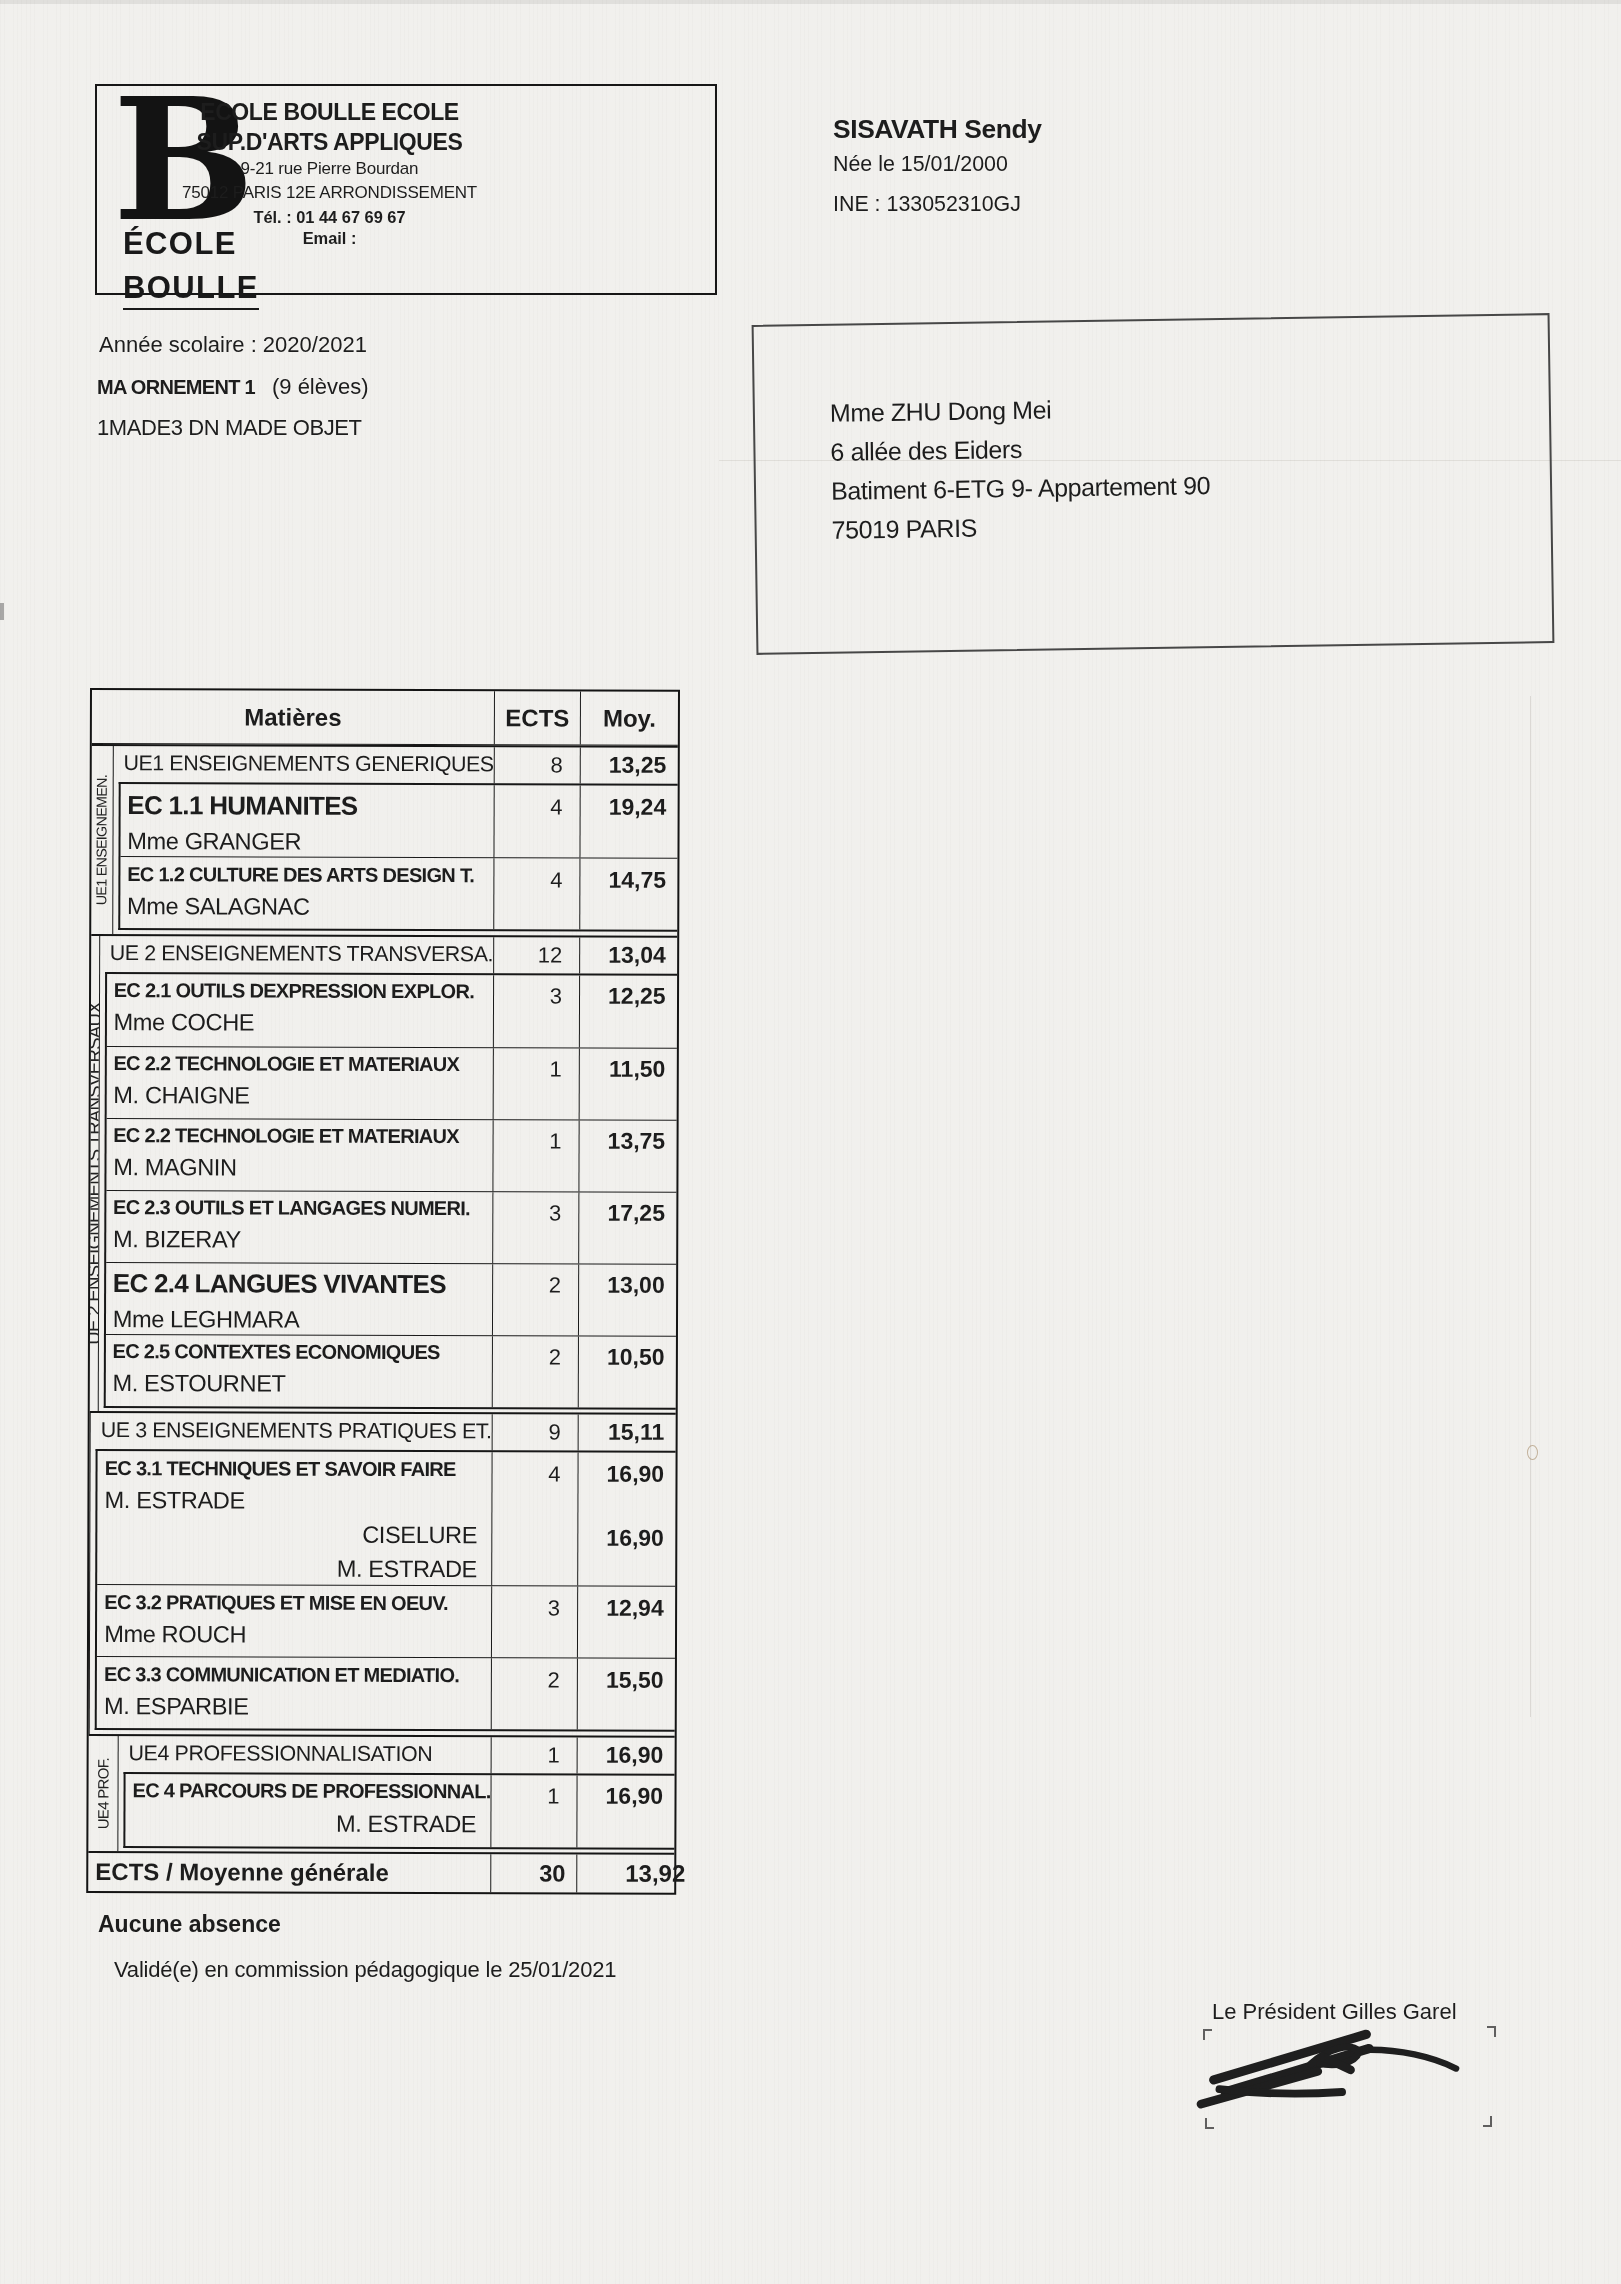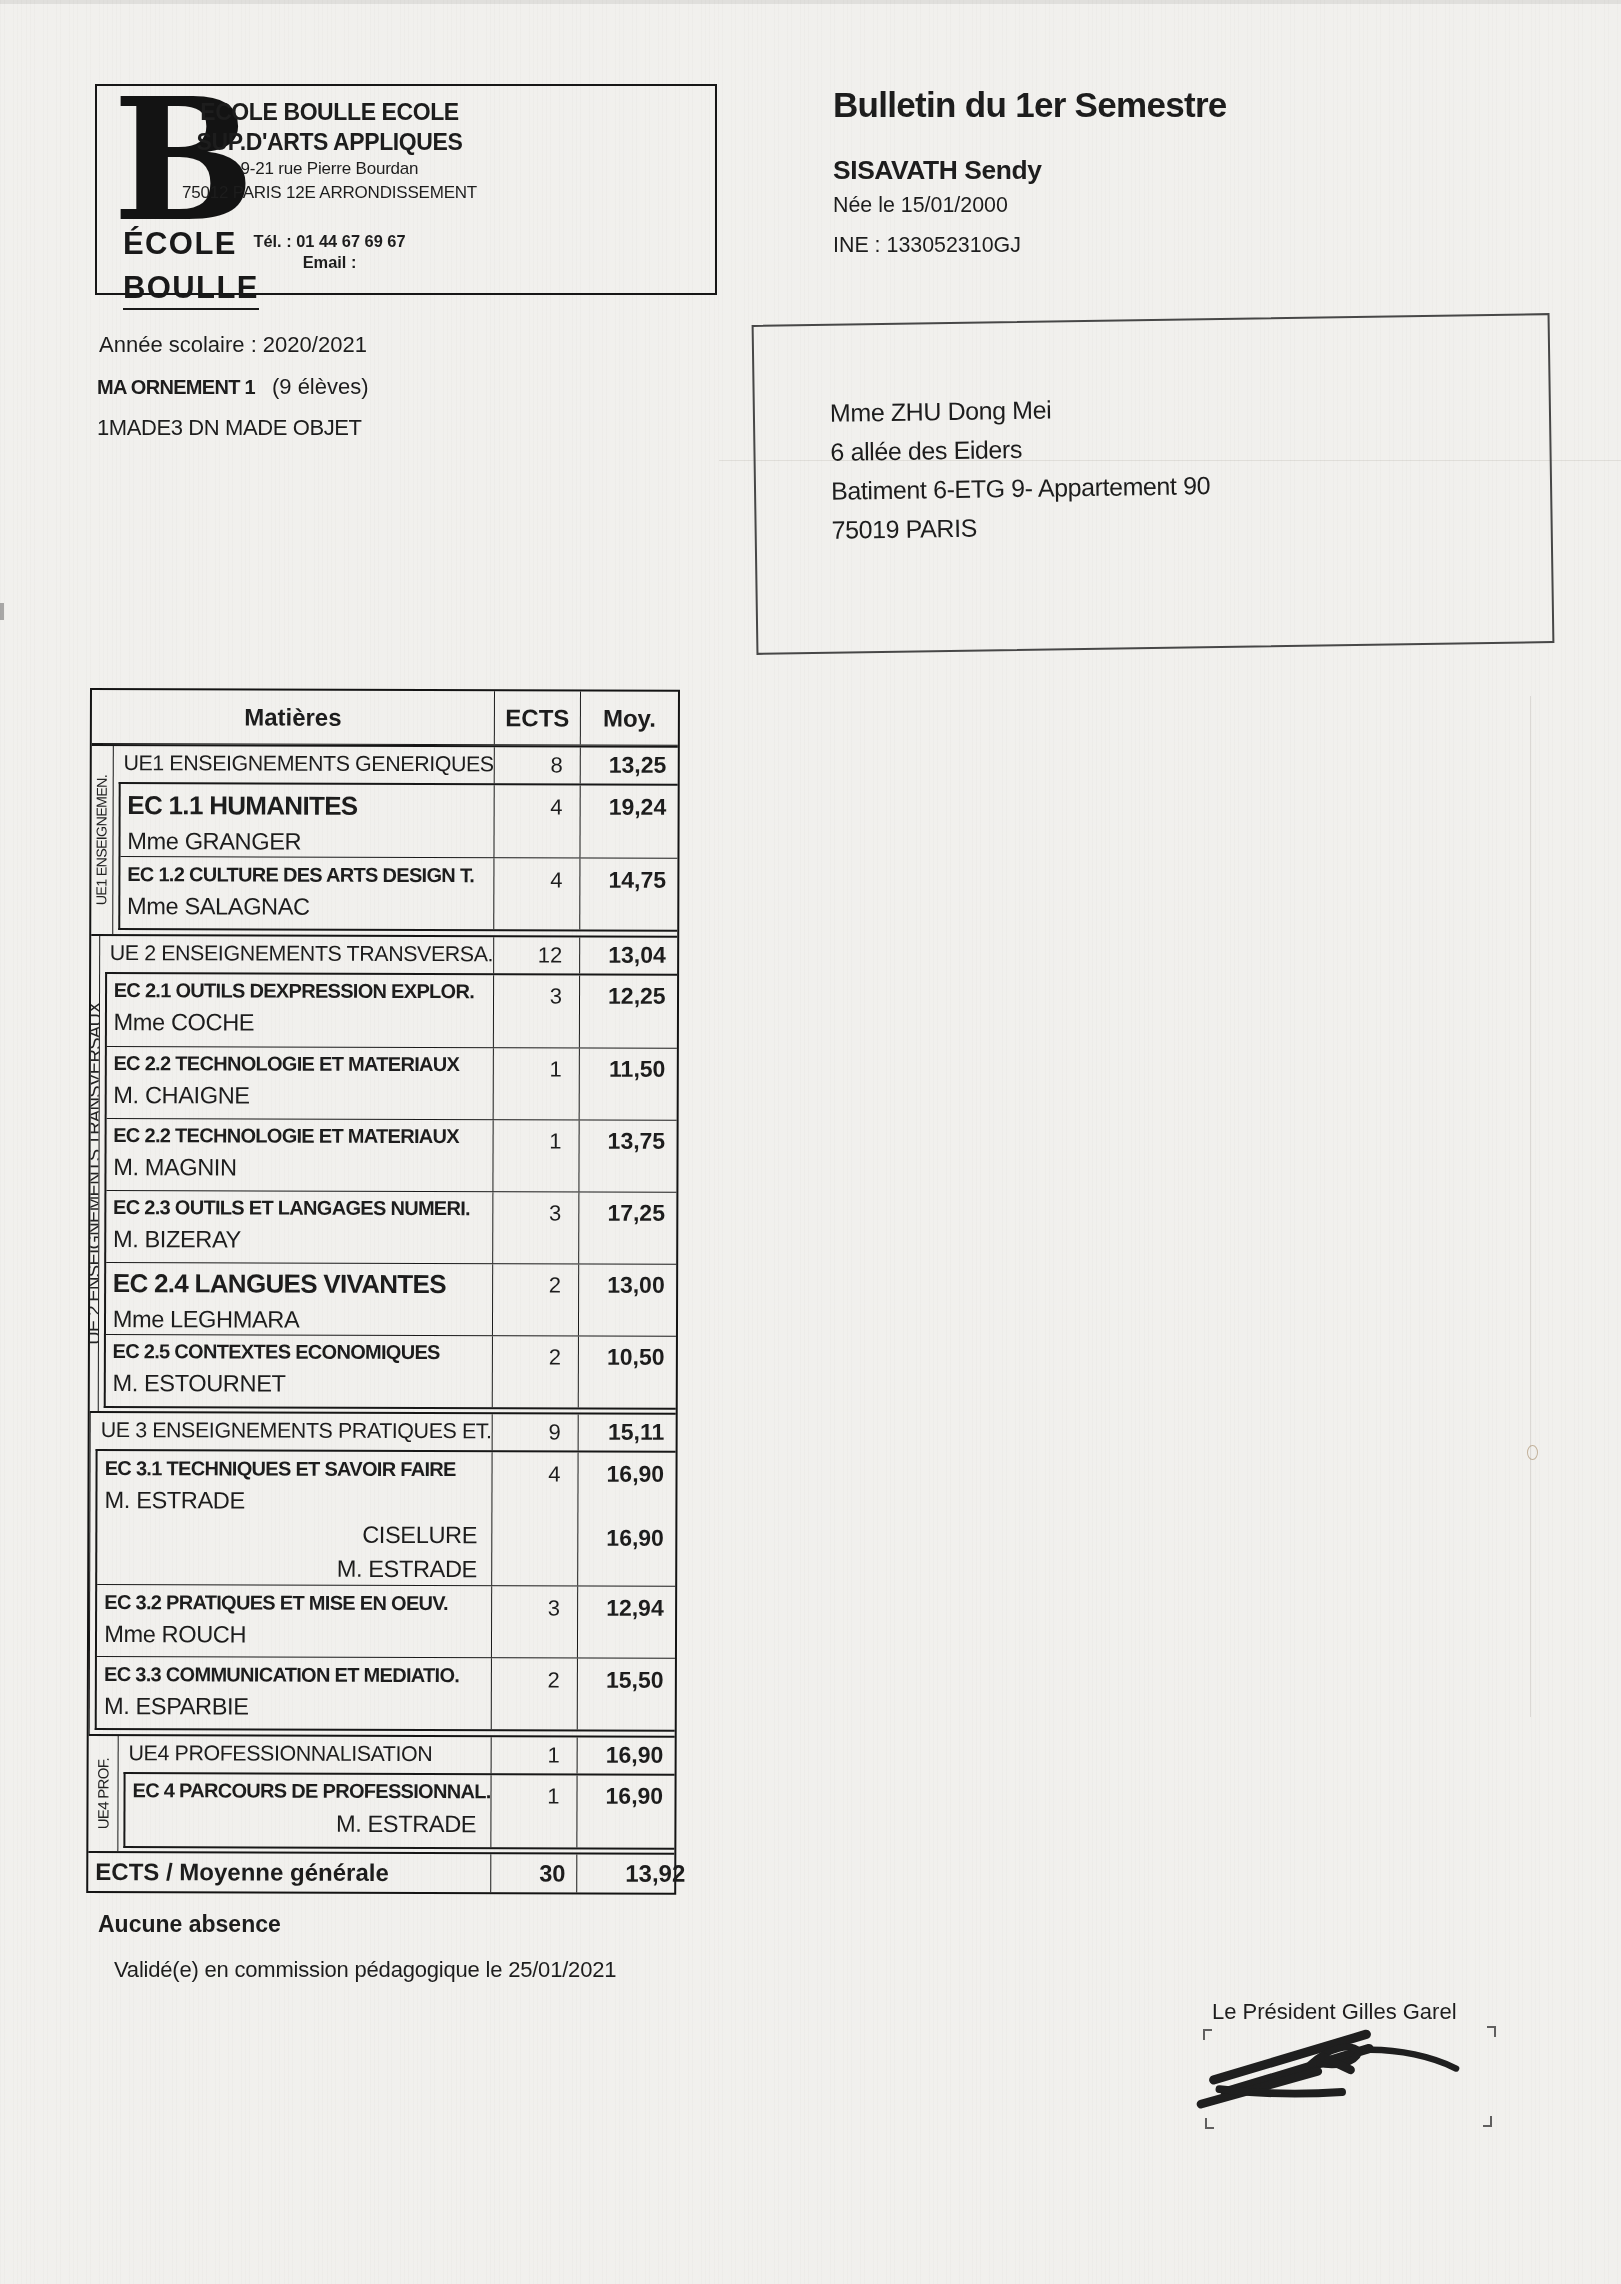--- a/index.html
+++ b/index.html
@@ -133,7 +133,6 @@
   </div>
 
   <div class="bulletin-head">
-    <div class="bulletin-title">Bulletin du 1er Semestre</div>
     <div class="student-name">SISAVATH Sendy</div>
     <div class="student-birth">Née le 15/01/2000</div>
     <div class="student-ine">INE : 133052310GJ</div>

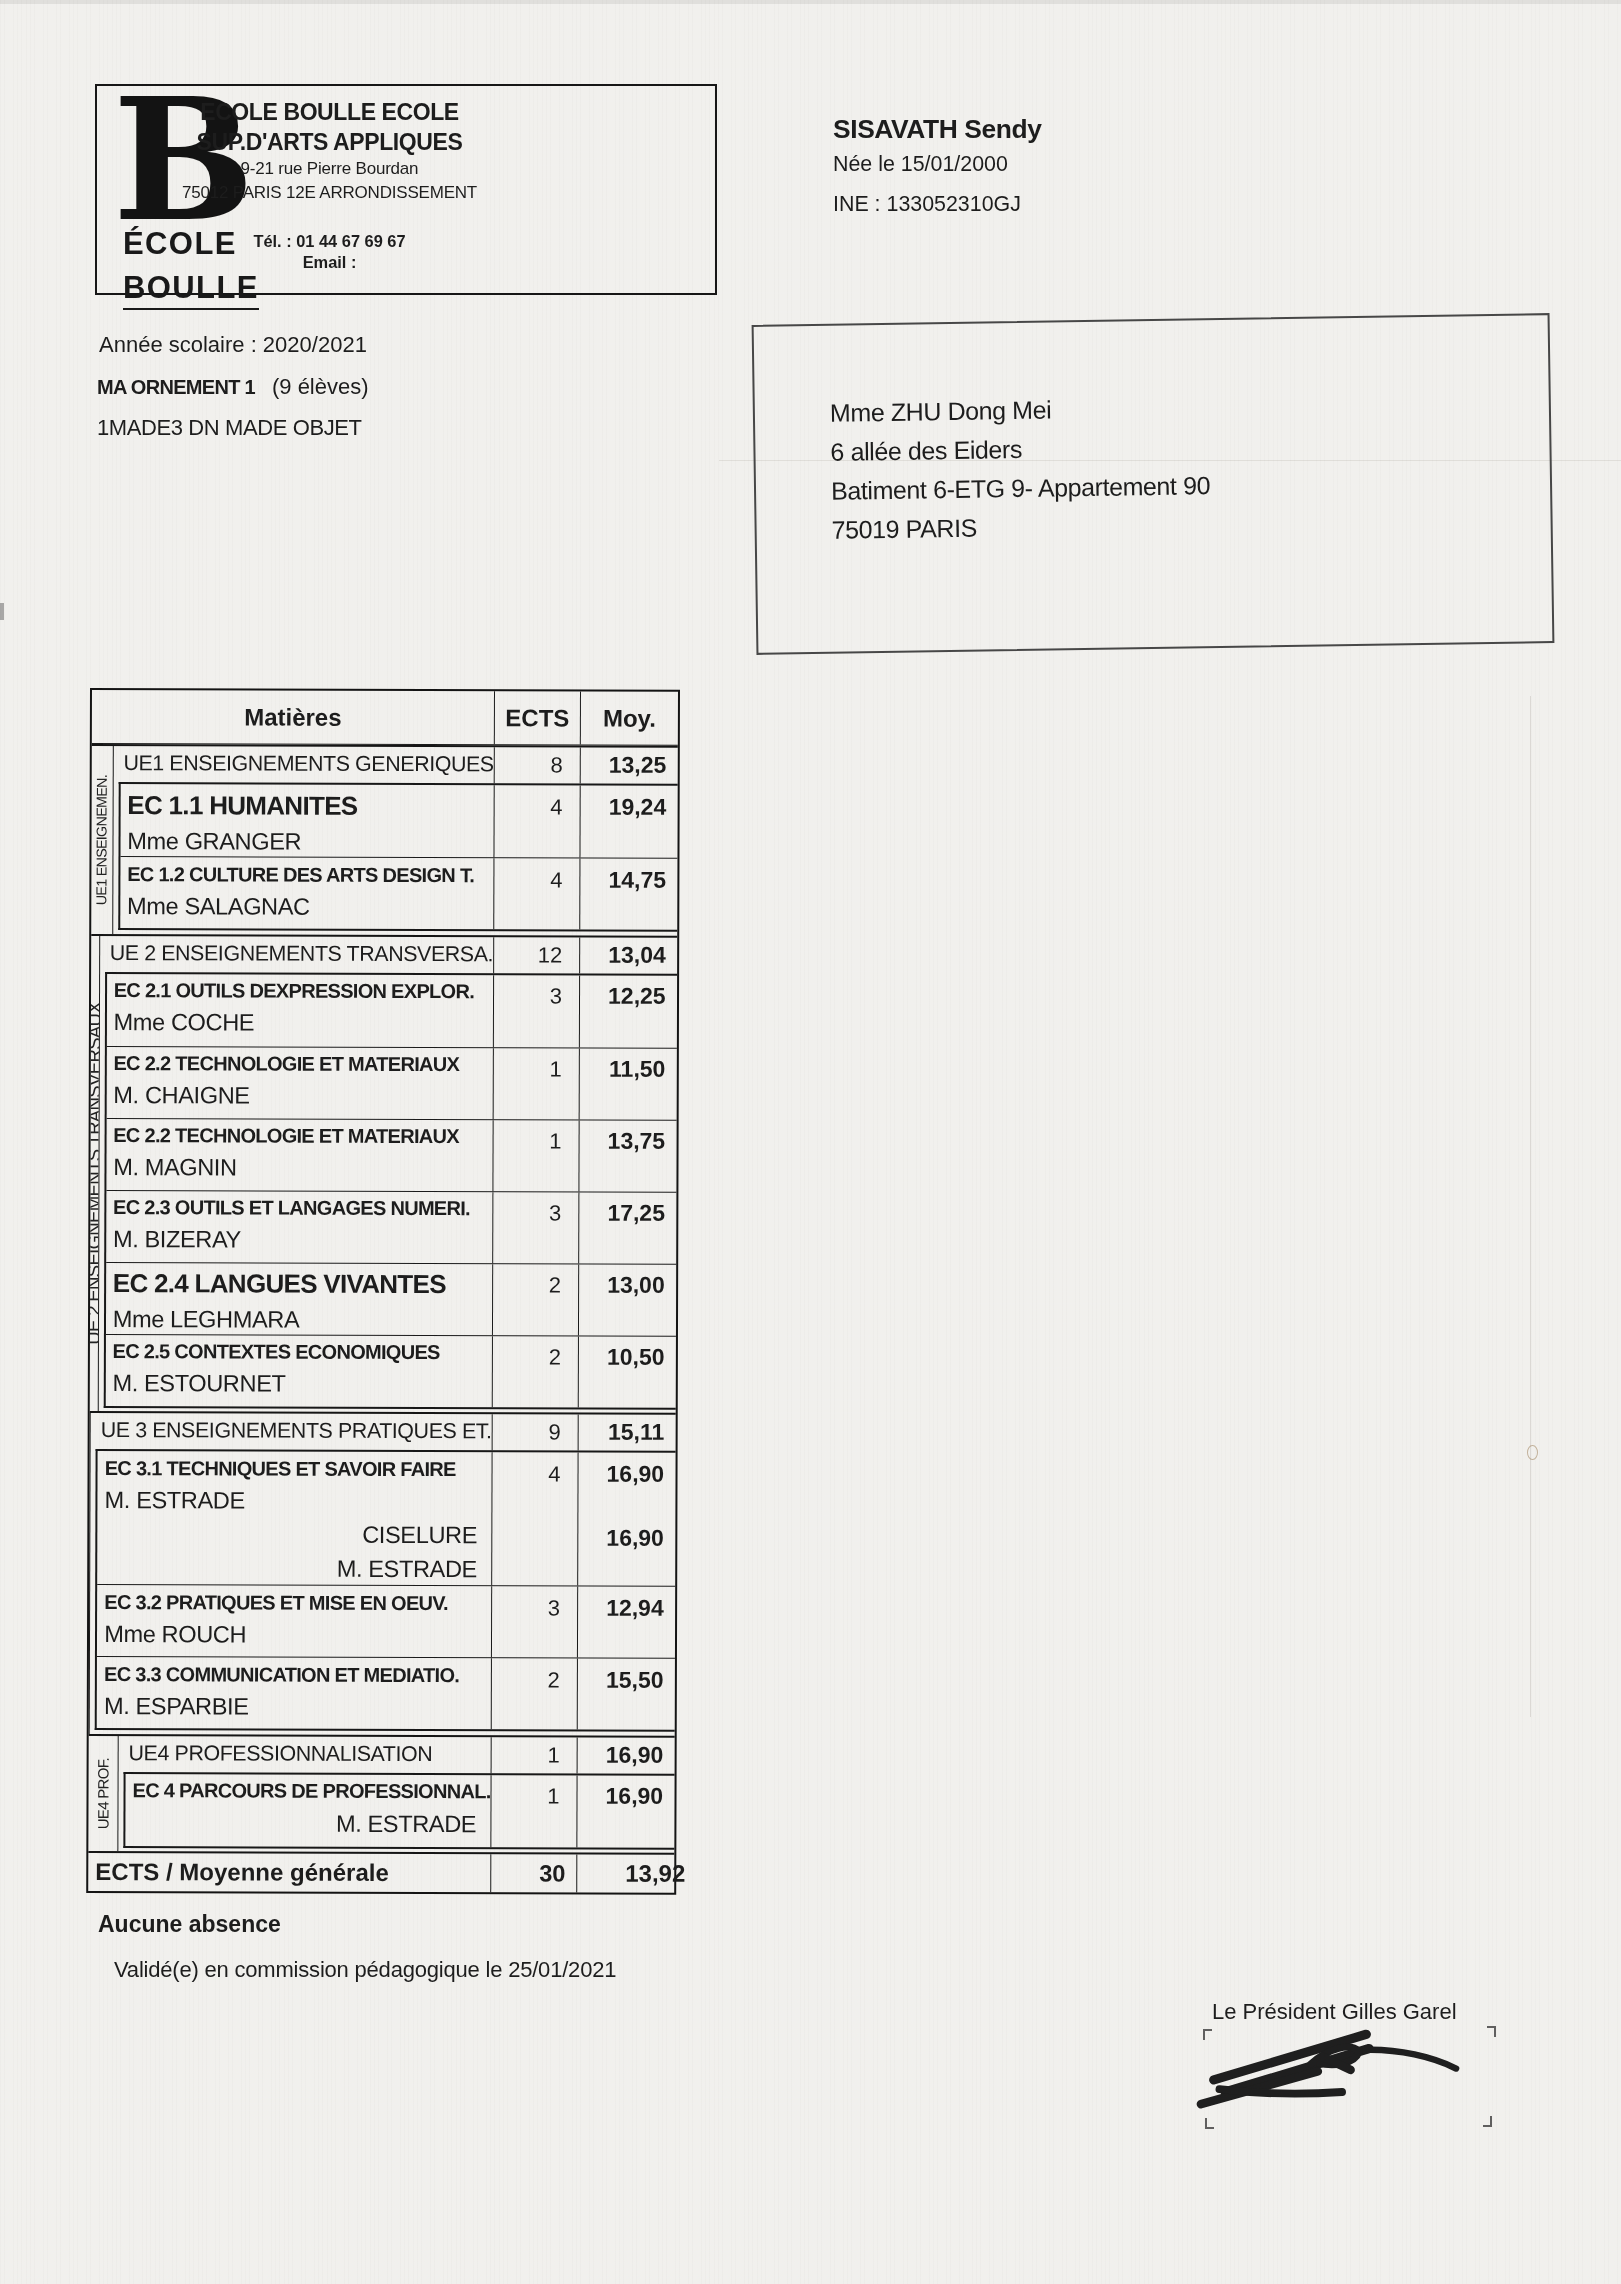--- a/index.html
+++ b/index.html
@@ -24,7 +24,7 @@
   .school-text { position:absolute; left:79px; top:11.4px; width:307px; text-align:center; }
   .school-name { font-size:23px; font-weight:bold; line-height:30px; letter-spacing:-0.4px; }
   .school-addr { font-size:17px; line-height:23.6px; letter-spacing:-0.2px; }
-  .school-tel  { font-size:16.4px; font-weight:bold; margin-top:26px; line-height:21.4px; }
+  .school-tel  { font-size:16.4px; font-weight:bold; margin-top:2px; line-height:21.4px; }
   .school-email{ font-size:16.4px; font-weight:bold; line-height:21.4px; }
 
   

